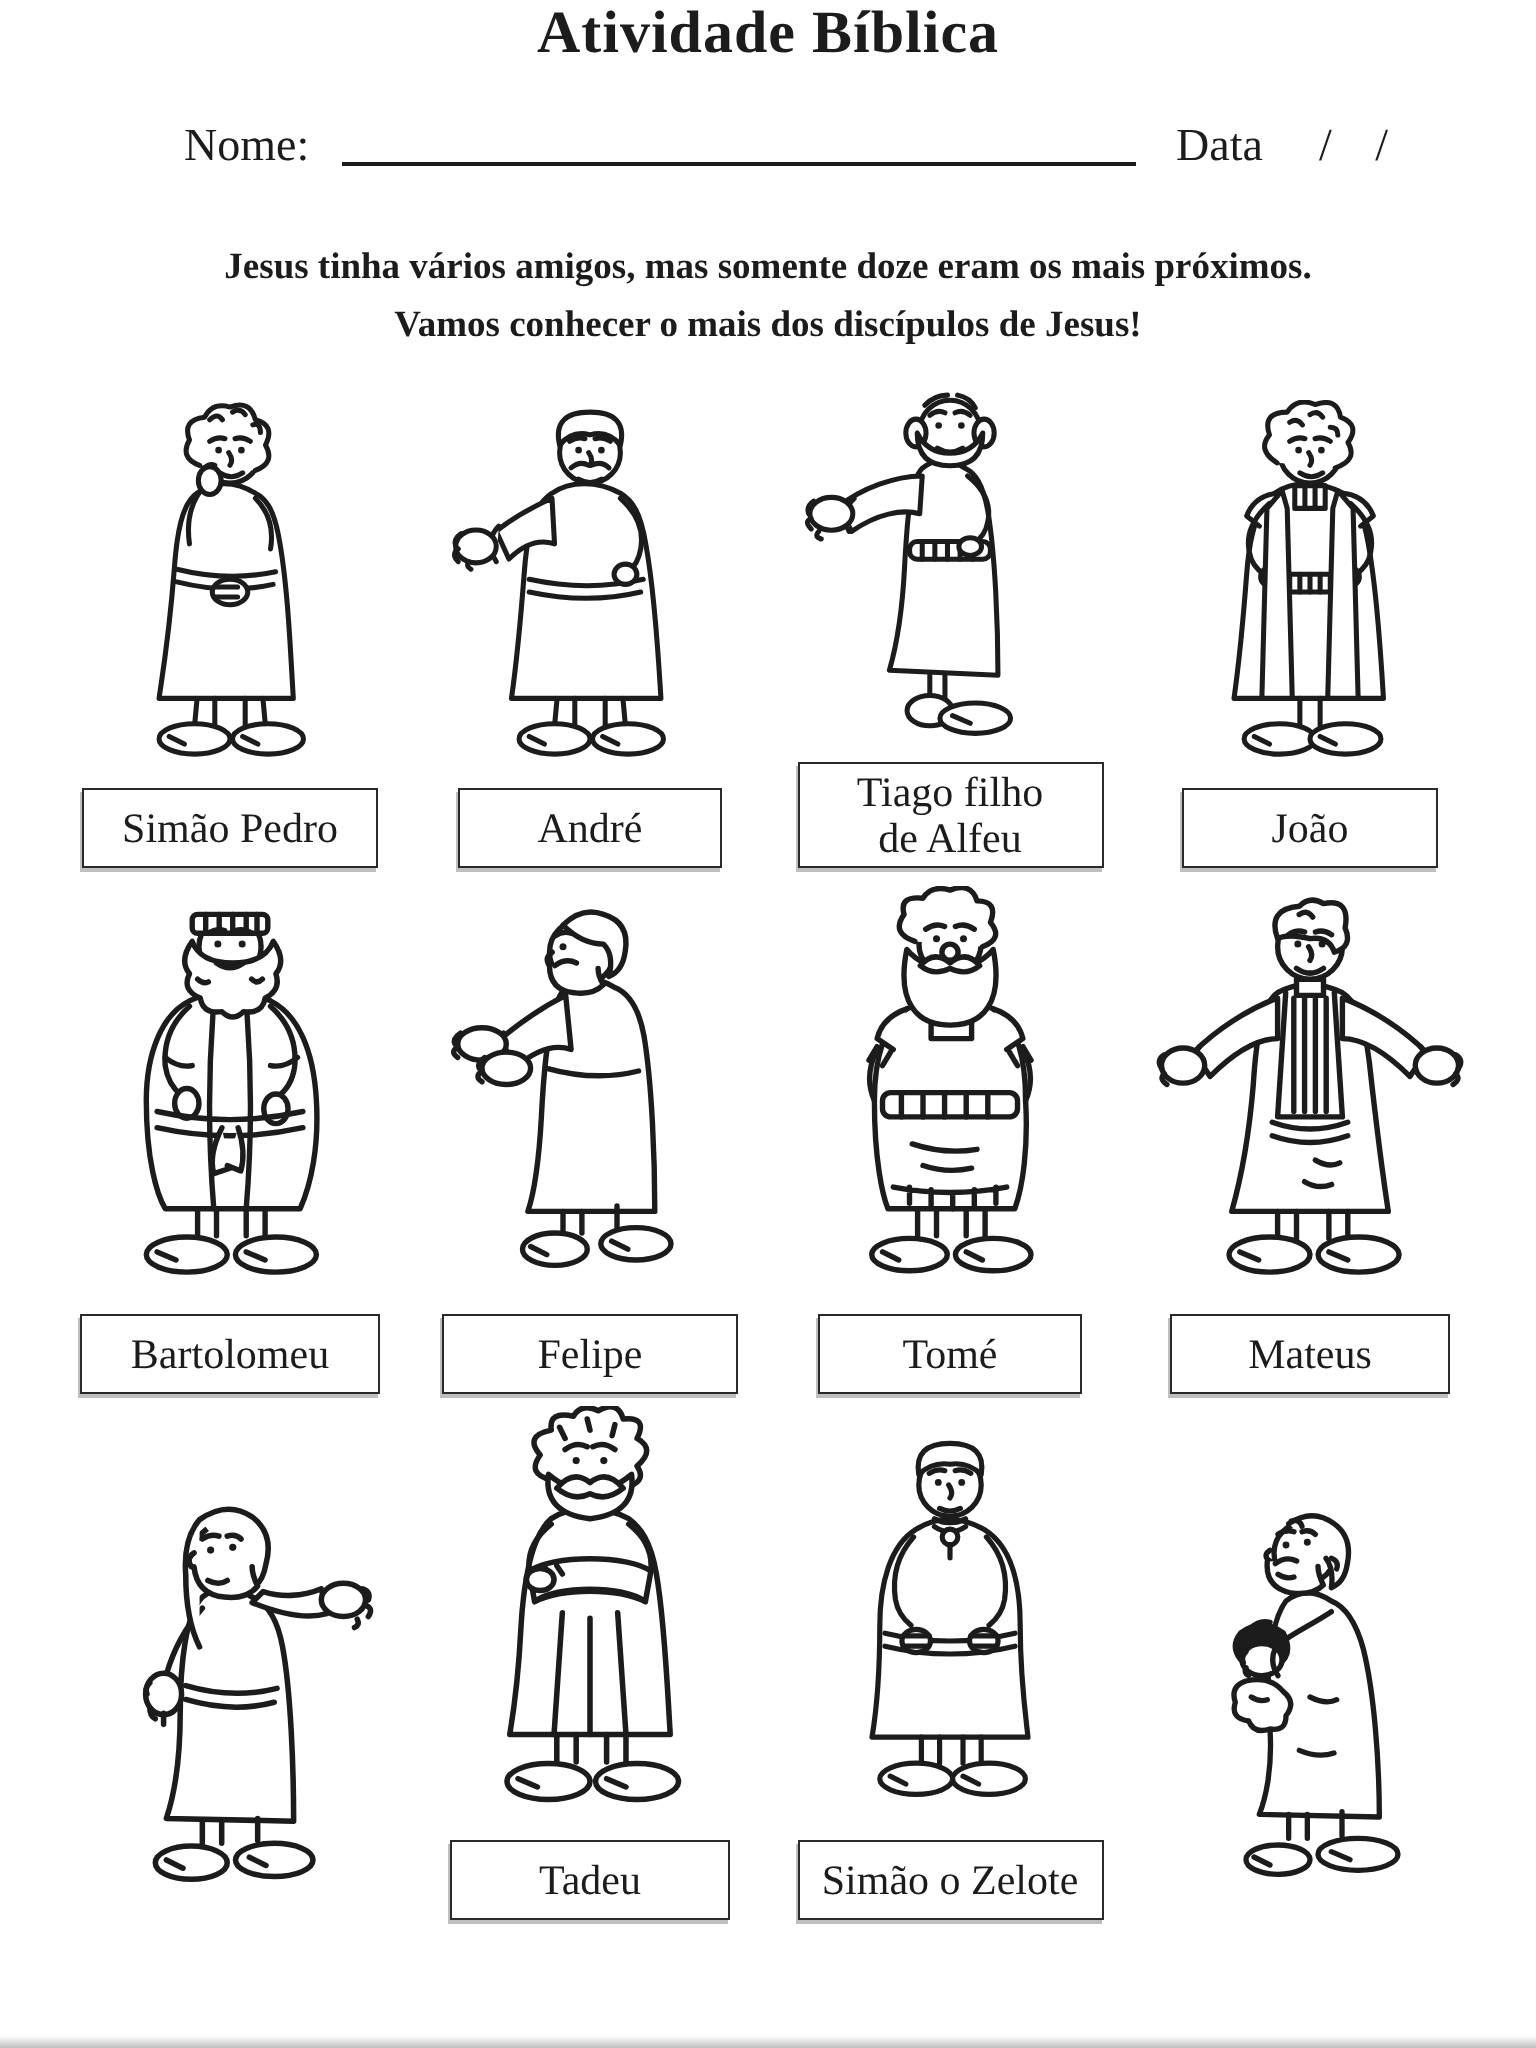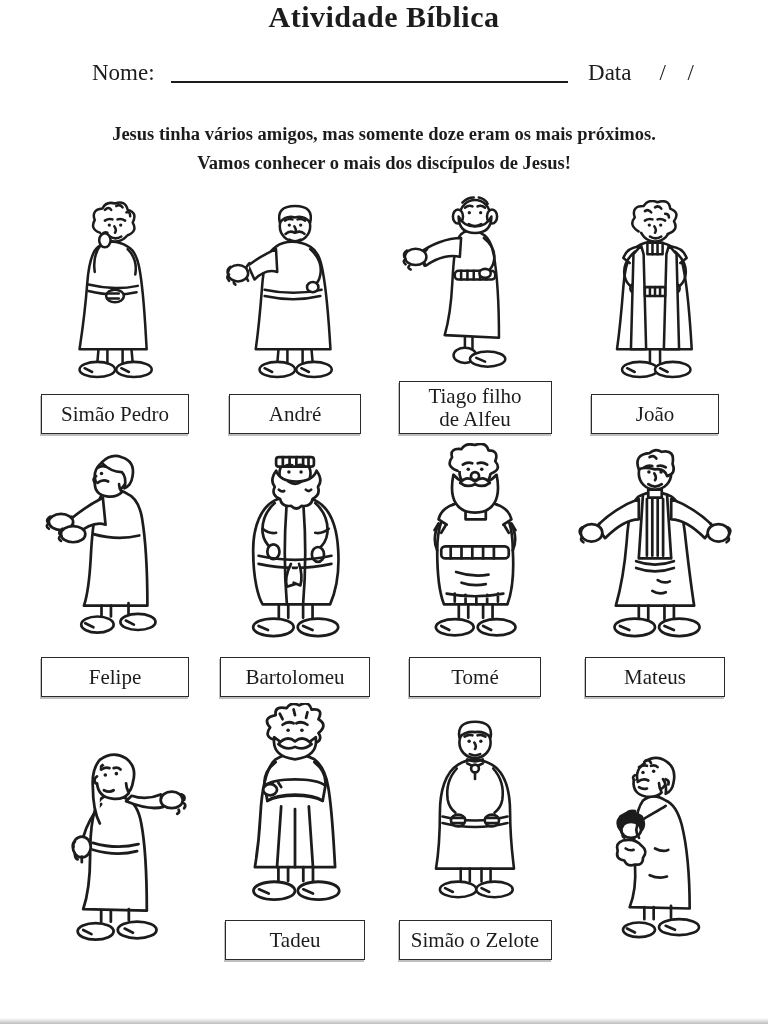--- a/index.html
+++ b/index.html
@@ -210,30 +210,6 @@
       <div class="label">João</div>
     </div>
 
-    <div class="cell" style="--lw:148px">
-      <svg class="fig" width="162" height="212" viewBox="0 0 120 150">
-        <path class="s" d="M51,34 C45,40 43,62 42,82 C41,100 39,111 37,117 L84,117 C84,98 83,70 80,52 C78,41 74,36 69,34 C63,30 56,30 51,34 Z"></path>
-        <path class="l" d="M44,64 q18,5 34,1"></path>
-        <path class="s" d="M51,37 C41,42 33,48 27,53 L32,64 C40,57 47,55 53,57 Z"></path>
-        <path class="s" d="M28,51 q-6,6 -1,14"></path>
-        <ellipse class="s" cx="20" cy="55" rx="9" ry="6"></ellipse>
-        <path class="l" d="M12,51 q-3,2 -2,4 M11,56 q-3,2 0,4"></path>
-        <ellipse class="s" cx="29" cy="64" rx="9" ry="6"></ellipse>
-        <path class="l" d="M21,60 q-3,2 -2,4 M20,65 q-3,2 0,4"></path>
-        <path class="l" d="M50,117 v8 M57,117 v8 M70,115 v8"></path>
-        <ellipse class="s" cx="47" cy="131" rx="12" ry="6"></ellipse>
-          <ellipse class="s" cx="77" cy="129" rx="13" ry="6"></ellipse>
-        <path class="l" d="M38,130 l6,3 M68,128 l6,3"></path>
-        <circle class="s" cx="57" cy="21" r="12"></circle>
-        <path class="s" d="M50,11 q7,-7 15,-4 q10,3 8,14 q-1,7 -6,9 q2,-8 -2,-12 q-8,0 -15,-7 Z"></path>
-        <circle class="dot" cx="50" cy="19" r="1.3"></circle>
-        <path class="l" d="M47,15 q3,-2 6,-1 M46,21 q-3,2 -1,5"></path>
-        <path class="s" d="M45,26 q0,9 9,10 q7,1 11,-3 q-2,-3 -2,-6"></path>
-        <path class="l" d="M47,26 q4,-3 8,-1"></path>
-      </svg>
-      <div class="label">Felipe</div>
-    </div>
-
     <div class="cell" style="--lw:150px">
       <svg class="fig" width="162" height="212" viewBox="0 0 120 150">
         <path class="s" d="M45,39 C35,44 29,58 29,76 C29,98 33,111 36,116 L86,116 C90,107 93,93 92,76 C91,57 85,44 75,39 C64,34 55,34 45,39 Z"></path>
@@ -258,6 +234,30 @@
         <path class="l" d="M52,14 q3,-2 6,-1 M62,13 q3,-1 6,1 M55,25 q5,3.5 10,0"></path>
       </svg>
       <div class="label">Bartolomeu</div>
+    </div>
+
+    <div class="cell" style="--lw:148px">
+      <svg class="fig" width="162" height="212" viewBox="0 0 120 150">
+        <path class="s" d="M51,34 C45,40 43,62 42,82 C41,100 39,111 37,117 L84,117 C84,98 83,70 80,52 C78,41 74,36 69,34 C63,30 56,30 51,34 Z"></path>
+        <path class="l" d="M44,64 q18,5 34,1"></path>
+        <path class="s" d="M51,37 C41,42 33,48 27,53 L32,64 C40,57 47,55 53,57 Z"></path>
+        <path class="s" d="M28,51 q-6,6 -1,14"></path>
+        <ellipse class="s" cx="20" cy="55" rx="9" ry="6"></ellipse>
+        <path class="l" d="M12,51 q-3,2 -2,4 M11,56 q-3,2 0,4"></path>
+        <ellipse class="s" cx="29" cy="64" rx="9" ry="6"></ellipse>
+        <path class="l" d="M21,60 q-3,2 -2,4 M20,65 q-3,2 0,4"></path>
+        <path class="l" d="M50,117 v8 M57,117 v8 M70,115 v8"></path>
+        <ellipse class="s" cx="47" cy="131" rx="12" ry="6"></ellipse>
+          <ellipse class="s" cx="77" cy="129" rx="13" ry="6"></ellipse>
+        <path class="l" d="M38,130 l6,3 M68,128 l6,3"></path>
+        <circle class="s" cx="57" cy="21" r="12"></circle>
+        <path class="s" d="M50,11 q7,-7 15,-4 q10,3 8,14 q-1,7 -6,9 q2,-8 -2,-12 q-8,0 -15,-7 Z"></path>
+        <circle class="dot" cx="50" cy="19" r="1.3"></circle>
+        <path class="l" d="M47,15 q3,-2 6,-1 M46,21 q-3,2 -1,5"></path>
+        <path class="s" d="M45,26 q0,9 9,10 q7,1 11,-3 q-2,-3 -2,-6"></path>
+        <path class="l" d="M47,26 q4,-3 8,-1"></path>
+      </svg>
+      <div class="label">Felipe</div>
     </div>
 
     <div class="cell" style="--lw:132px">

